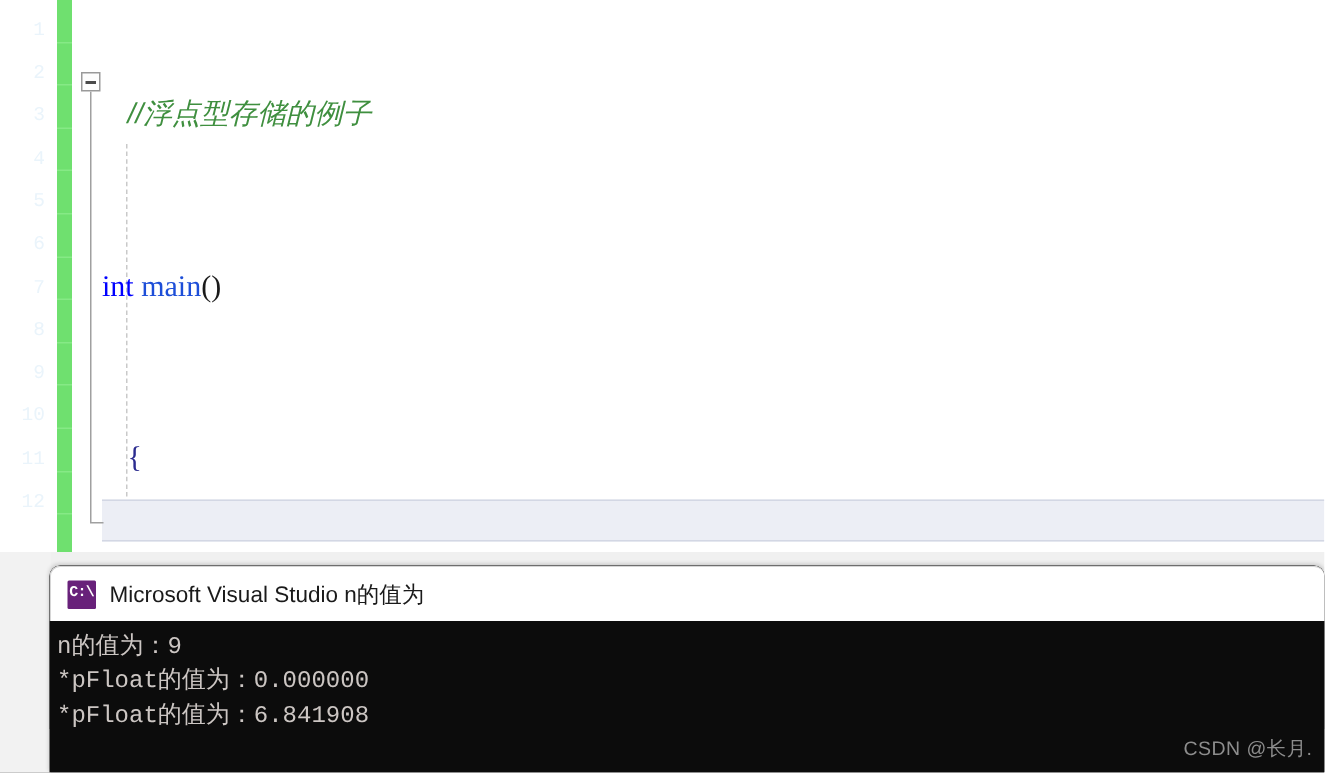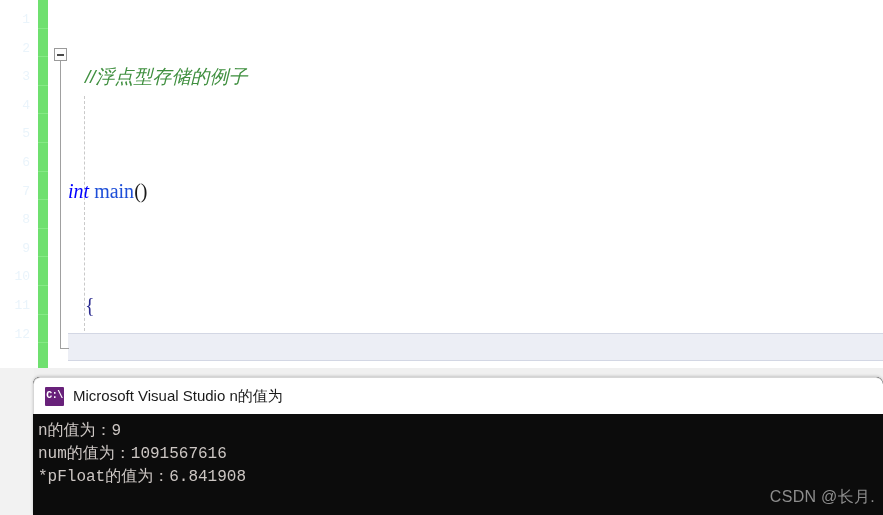--- a/index.html
+++ b/index.html
@@ -122,7 +122,7 @@
   .tab1 { display: inline-block; width: 17px; }
 
   .c-comment { color: #3f8f3f; font-style: italic; font-family: "Liberation Sans", sans-serif; font-size: 19px;}
-  .c-kw      { color: #0000ff; font-style: italic; }
+  .c-kw      { color: #0000ff; }
   .c-plain   { color: #1d4ed8; }
   .c-punct   { color: #1a1a1a; }
   .c-brace   { color: #2b2b8f; }

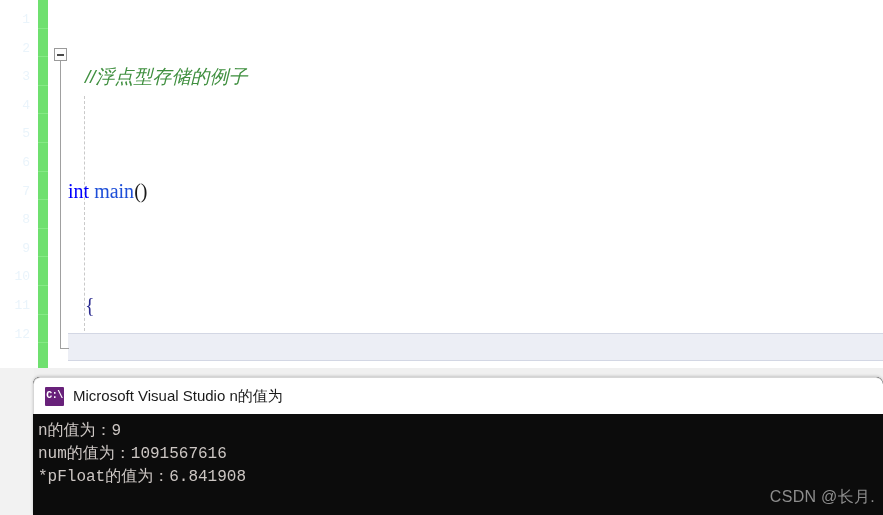--- a/index.html
+++ b/index.html
@@ -325,6 +325,7 @@
   </div>
   <div id="console-body">
     <div>n的值为：9</div>
+    <div>*pFloat的值为：0.000000</div>
     <div>num的值为：1091567616</div>
     <div>*pFloat的值为：6.841908</div>
   </div>

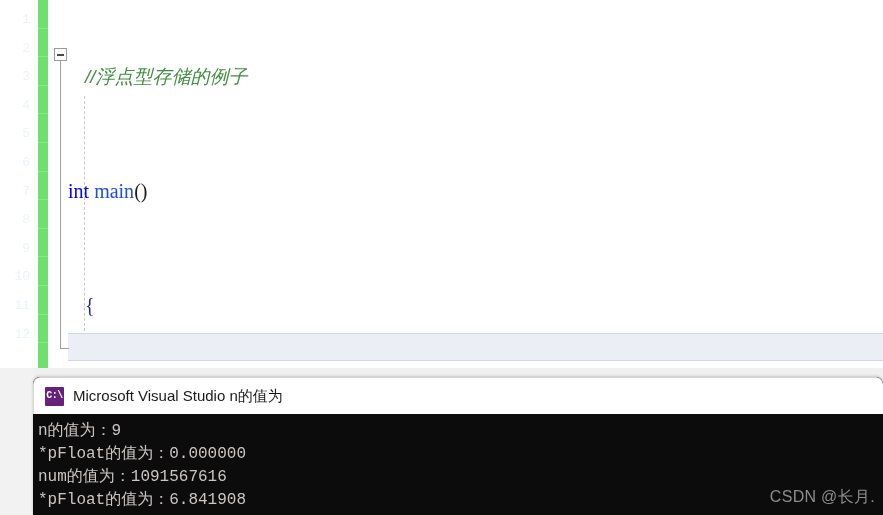--- a/index.html
+++ b/index.html
@@ -326,7 +326,6 @@
   <div id="console-body">
     <div>n的值为：9</div>
     <div>*pFloat的值为：0.000000</div>
-    <div>num的值为：1091567616</div>
     <div>*pFloat的值为：6.841908</div>
   </div>
 </div>

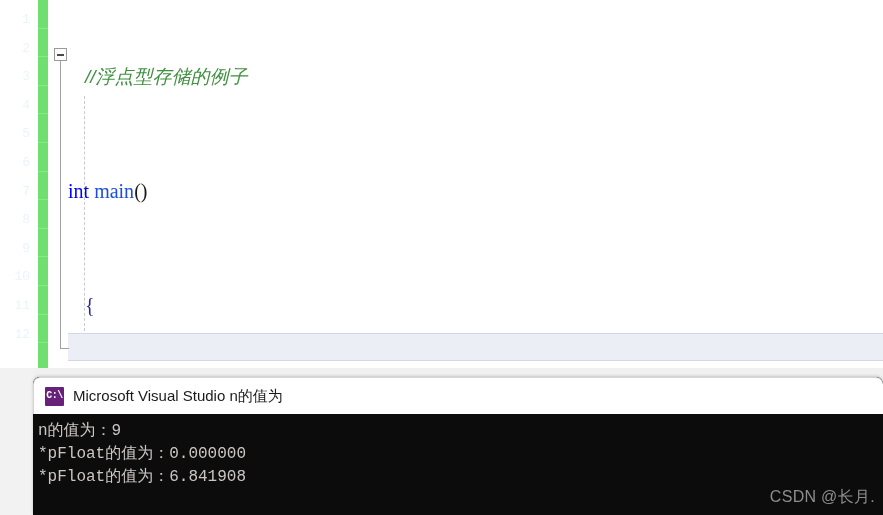--- a/index.html
+++ b/index.html
@@ -236,7 +236,7 @@
     right: 8px;
     bottom: 7px;
     font-family: "Liberation Sans", sans-serif;
-    font-size: 16px;
+    font-size: 13px;
     color: #8d8d8d;
     z-index: 40;
     letter-spacing: 0.3px;

